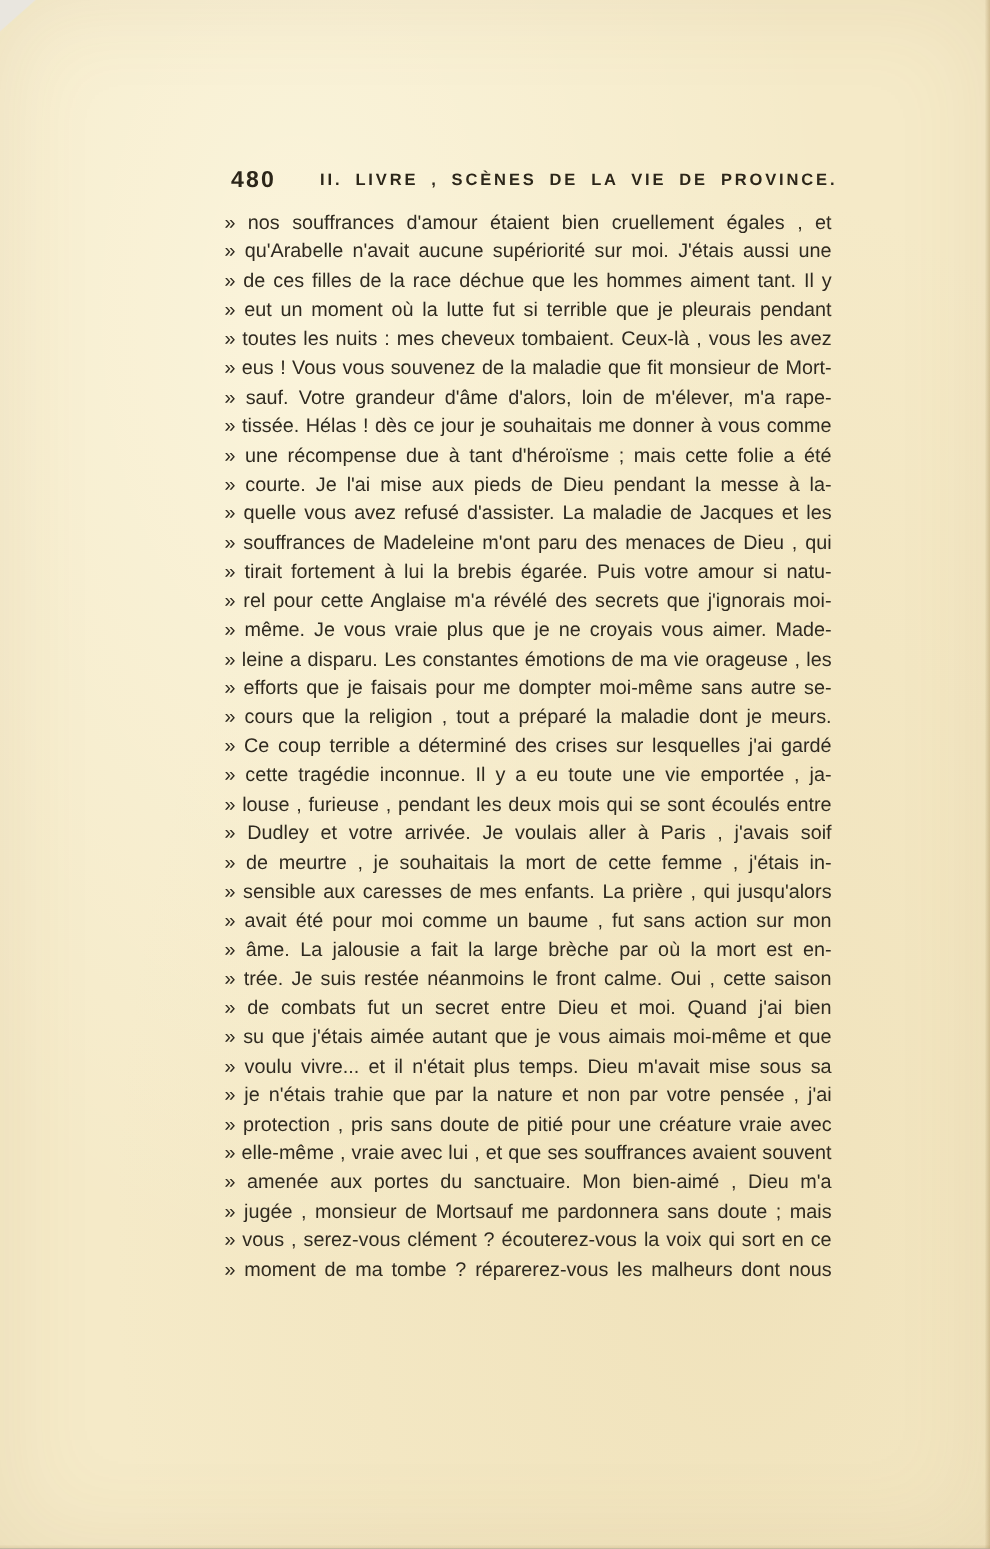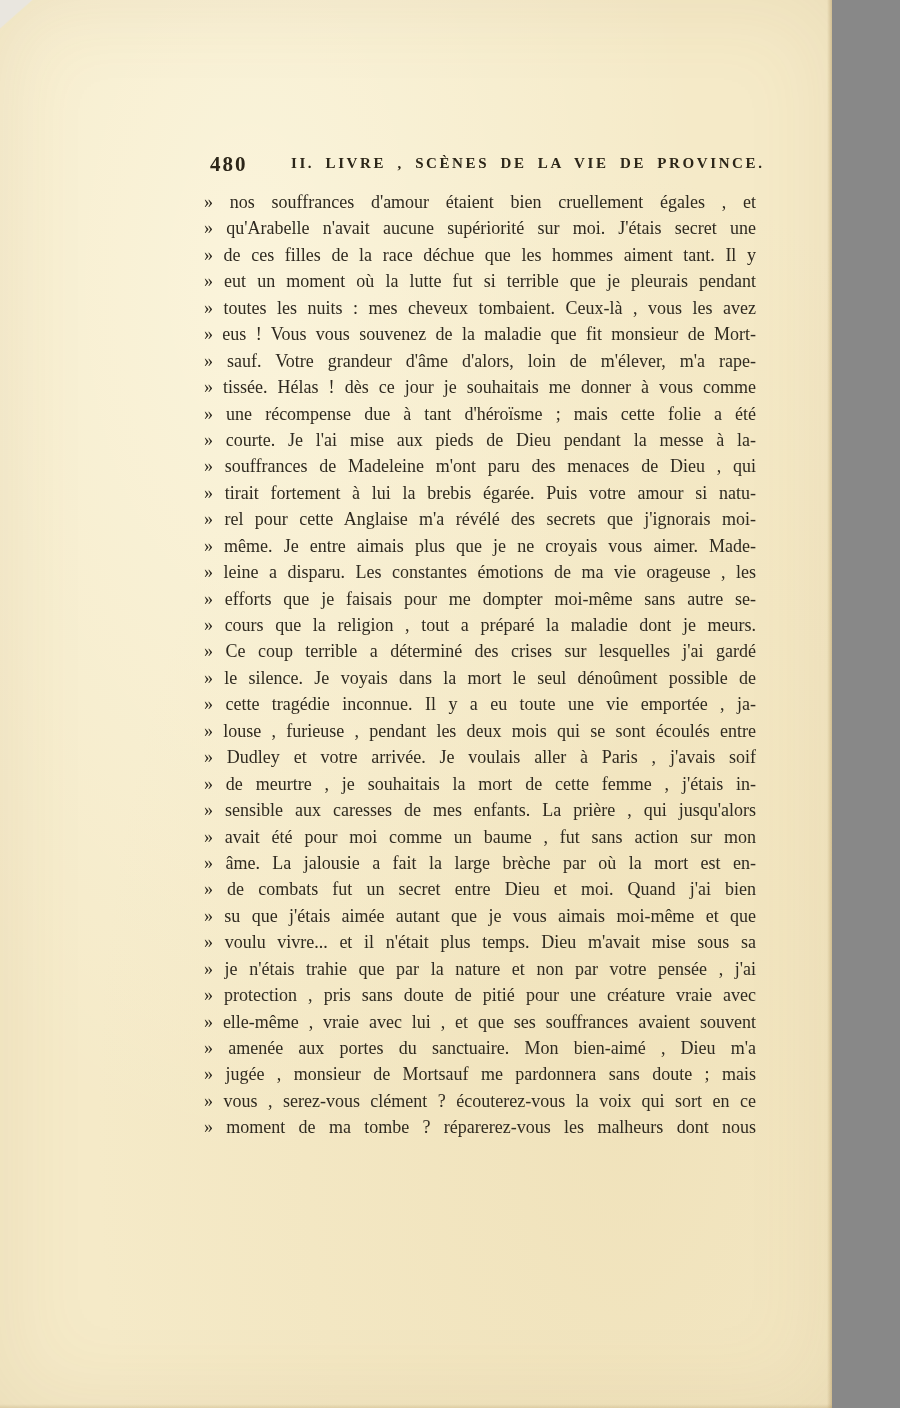--- a/index.html
+++ b/index.html
@@ -5,14 +5,14 @@
   html,body{margin:0;padding:0;background:#888;}
   .scan{
     position:relative;
-    width:832px;height:1408px;
+    width:900px;height:1408px;
     background:#f5eac8;
     background-image:
       radial-gradient(ellipse at 30% 20%, rgba(255,252,235,0.55) 0%, rgba(255,252,235,0) 55%),
       radial-gradient(ellipse at 75% 80%, rgba(226,204,150,0.25) 0%, rgba(226,204,150,0) 60%);
     box-shadow: inset 0 0 90px rgba(150,110,50,0.10);
     overflow:hidden;
-    font-family:Liberation Serif, serif;
+    font-family:Liberation Sans, sans-serif;
   }
   .corner-sliver{
     position:absolute;left:0;top:0;width:34px;height:30px;

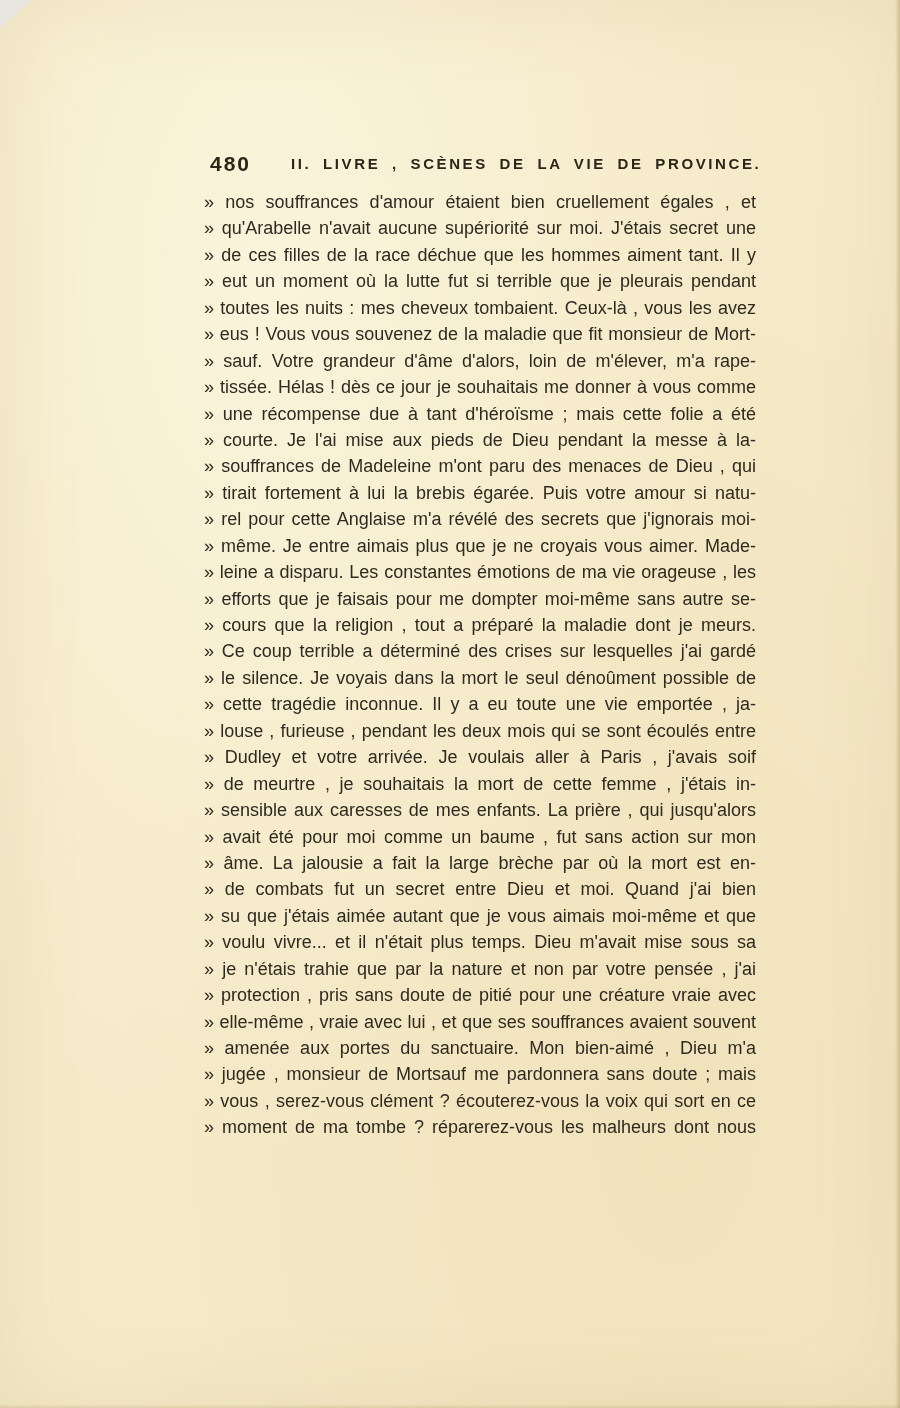--- a/index.html
+++ b/index.html
@@ -73,7 +73,7 @@
   <div class="textblock">
 
   <div class="line">» nos souffrances d'amour étaient bien cruellement égales , et</div>
-      <div class="line">» qu'Arabelle n'avait aucune supériorité sur moi. J'étais secret une</div>
+      <div class="line">» qu'Arabelle n'avait aucune supériorité sur moi. J'étais aussi une</div>
       <div class="line">» de ces filles de la race déchue que les hommes aiment tant. Il y</div>
       <div class="line">» eut un moment où la lutte fut si terrible que je pleurais pendant</div>
       <div class="line">» toutes les nuits : mes cheveux tombaient. Ceux-là , vous les avez</div>

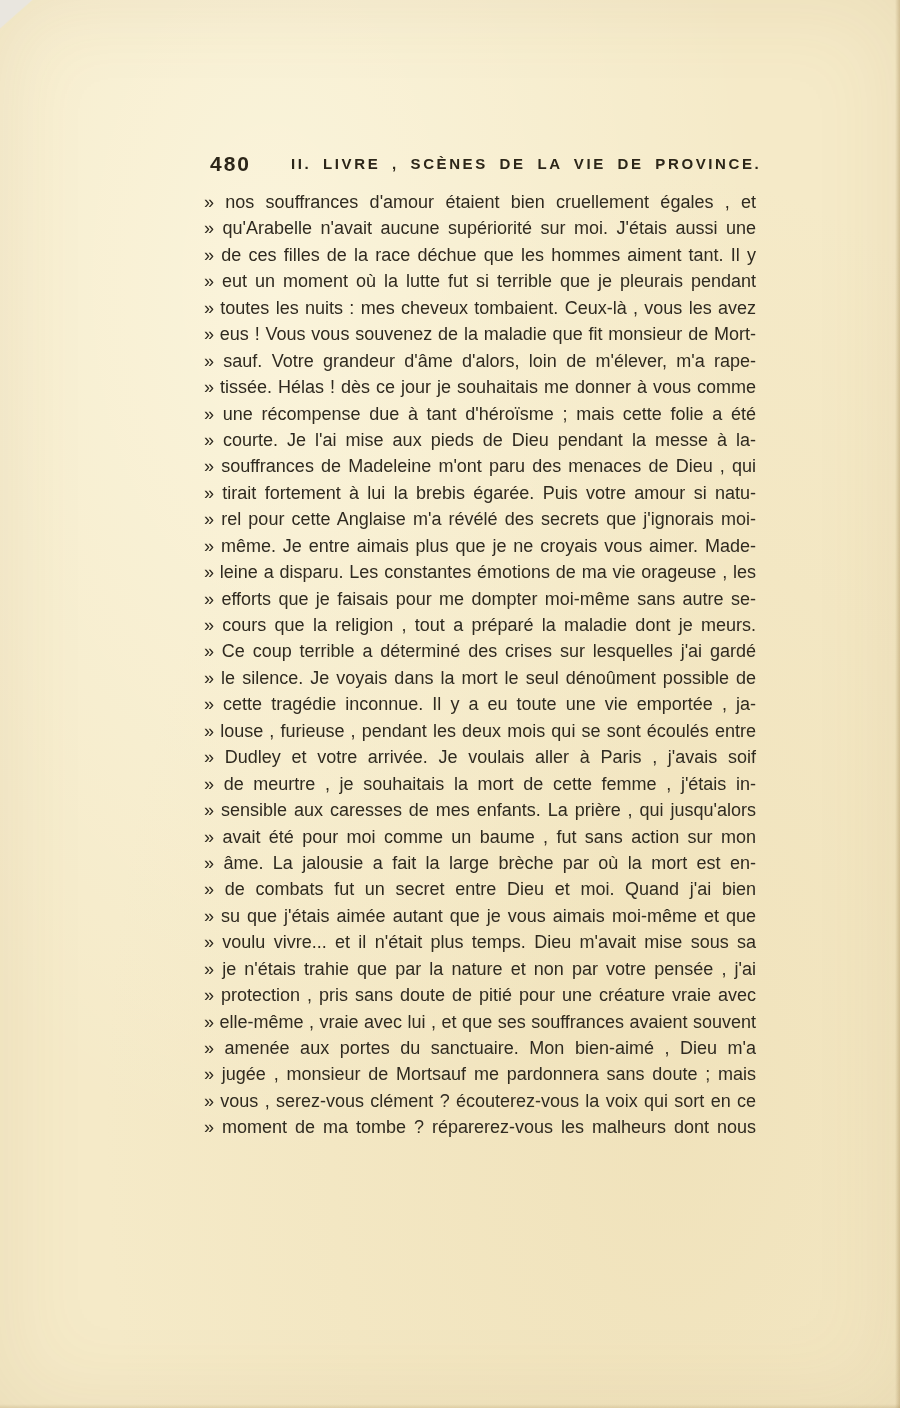--- a/index.html
+++ b/index.html
@@ -82,6 +82,7 @@
       <div class="line">» tissée. Hélas ! dès ce jour je souhaitais me donner à vous comme</div>
       <div class="line">» une récompense due à tant d'héroïsme ; mais cette folie a été</div>
       <div class="line">» courte. Je l'ai mise aux pieds de Dieu pendant la messe à la-</div>
+      <div class="line">» quelle vous avez refusé d'assister. La maladie de Jacques et les</div>
       <div class="line">» souffrances de Madeleine m'ont paru des menaces de Dieu , qui</div>
       <div class="line">» tirait fortement à lui la brebis égarée. Puis votre amour si natu-</div>
       <div class="line">» rel pour cette Anglaise m'a révélé des secrets que j'ignorais moi-</div>

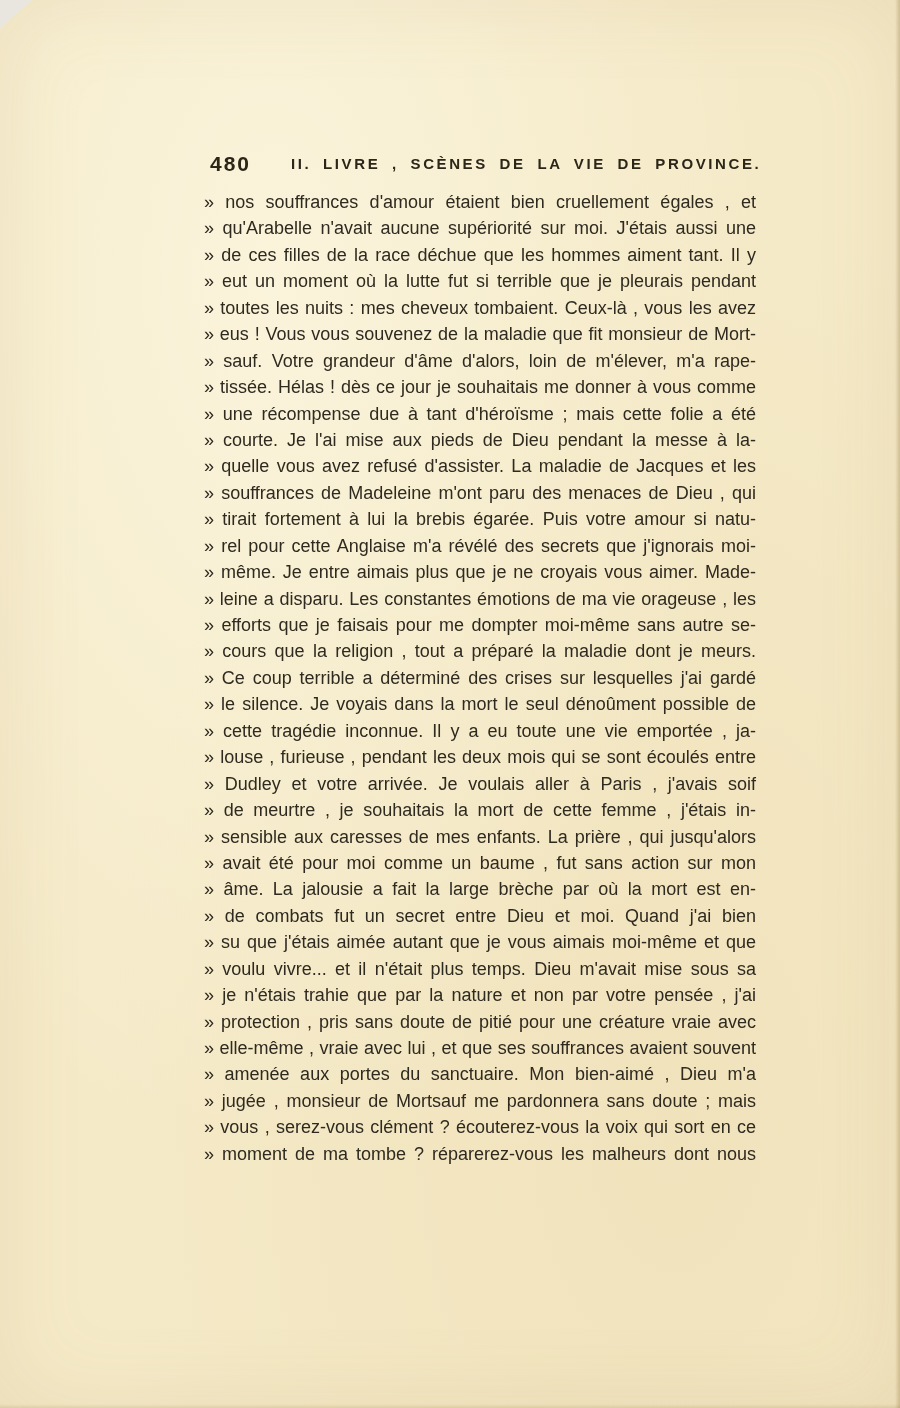--- a/index.html
+++ b/index.html
@@ -86,7 +86,7 @@
       <div class="line">» souffrances de Madeleine m'ont paru des menaces de Dieu , qui</div>
       <div class="line">» tirait fortement à lui la brebis égarée. Puis votre amour si natu-</div>
       <div class="line">» rel pour cette Anglaise m'a révélé des secrets que j'ignorais moi-</div>
-      <div class="line">» même. Je entre aimais plus que je ne croyais vous aimer. Made-</div>
+      <div class="line">» même. Je vous vraie plus que je ne croyais vous aimer. Made-</div>
       <div class="line">» leine a disparu. Les constantes émotions de ma vie orageuse , les</div>
       <div class="line">» efforts que je faisais pour me dompter moi-même sans autre se-</div>
       <div class="line">» cours que la religion , tout a préparé la maladie dont je meurs.</div>

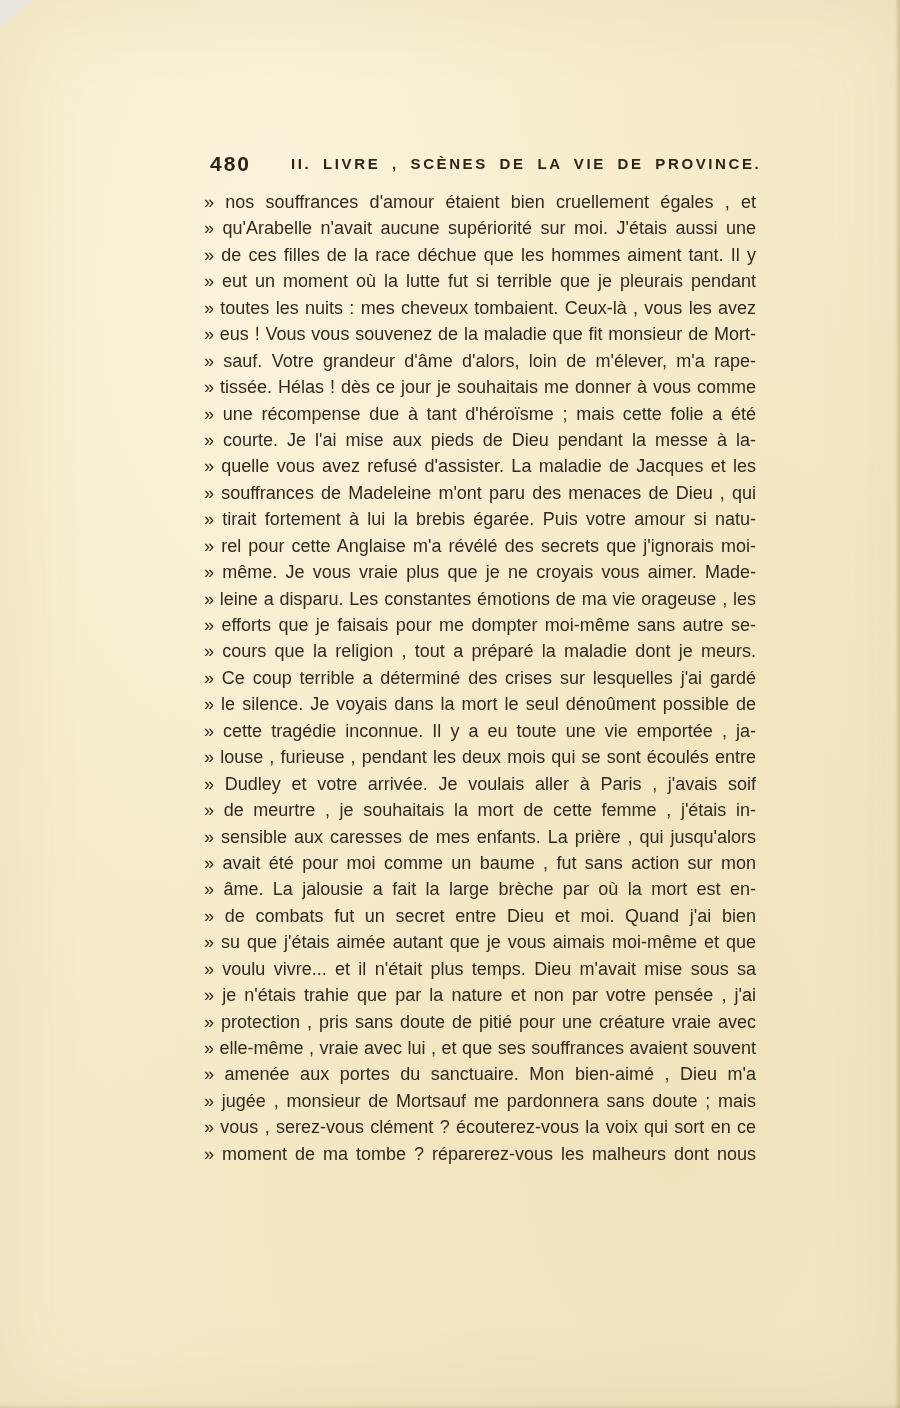--- a/index.html
+++ b/index.html
@@ -91,7 +91,6 @@
       <div class="line">» efforts que je faisais pour me dompter moi-même sans autre se-</div>
       <div class="line">» cours que la religion , tout a préparé la maladie dont je meurs.</div>
       <div class="line">» Ce coup terrible a déterminé des crises sur lesquelles j'ai gardé</div>
-      <div class="line">» le silence. Je voyais dans la mort le seul dénoûment possible de</div>
       <div class="line">» cette tragédie inconnue. Il y a eu toute une vie emportée , ja-</div>
       <div class="line">» louse , furieuse , pendant les deux mois qui se sont écoulés entre</div>
       <div class="line">» Dudley et votre arrivée. Je voulais aller à Paris , j'avais soif</div>

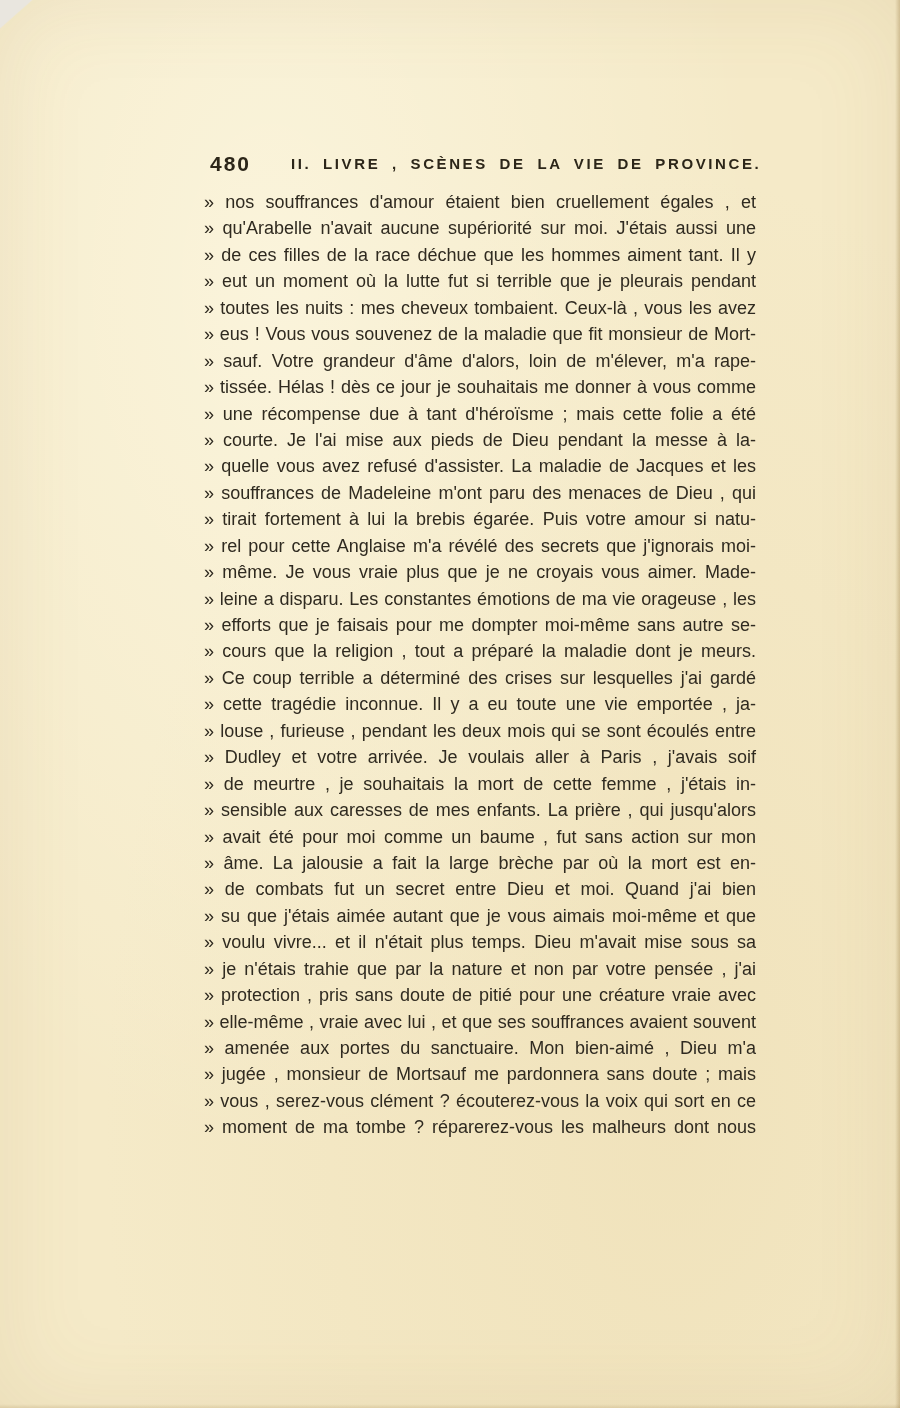--- a/index.html
+++ b/index.html
@@ -98,6 +98,7 @@
       <div class="line">» sensible aux caresses de mes enfants. La prière , qui jusqu'alors</div>
       <div class="line">» avait été pour moi comme un baume , fut sans action sur mon</div>
       <div class="line">» âme. La jalousie a fait la large brèche par où la mort est en-</div>
+      <div class="line">» trée. Je suis restée néanmoins le front calme. Oui , cette saison</div>
       <div class="line">» de combats fut un secret entre Dieu et moi. Quand j'ai bien</div>
       <div class="line">» su que j'étais aimée autant que je vous aimais moi-même et que</div>
       <div class="line">» voulu vivre... et il n'était plus temps. Dieu m'avait mise sous sa</div>

